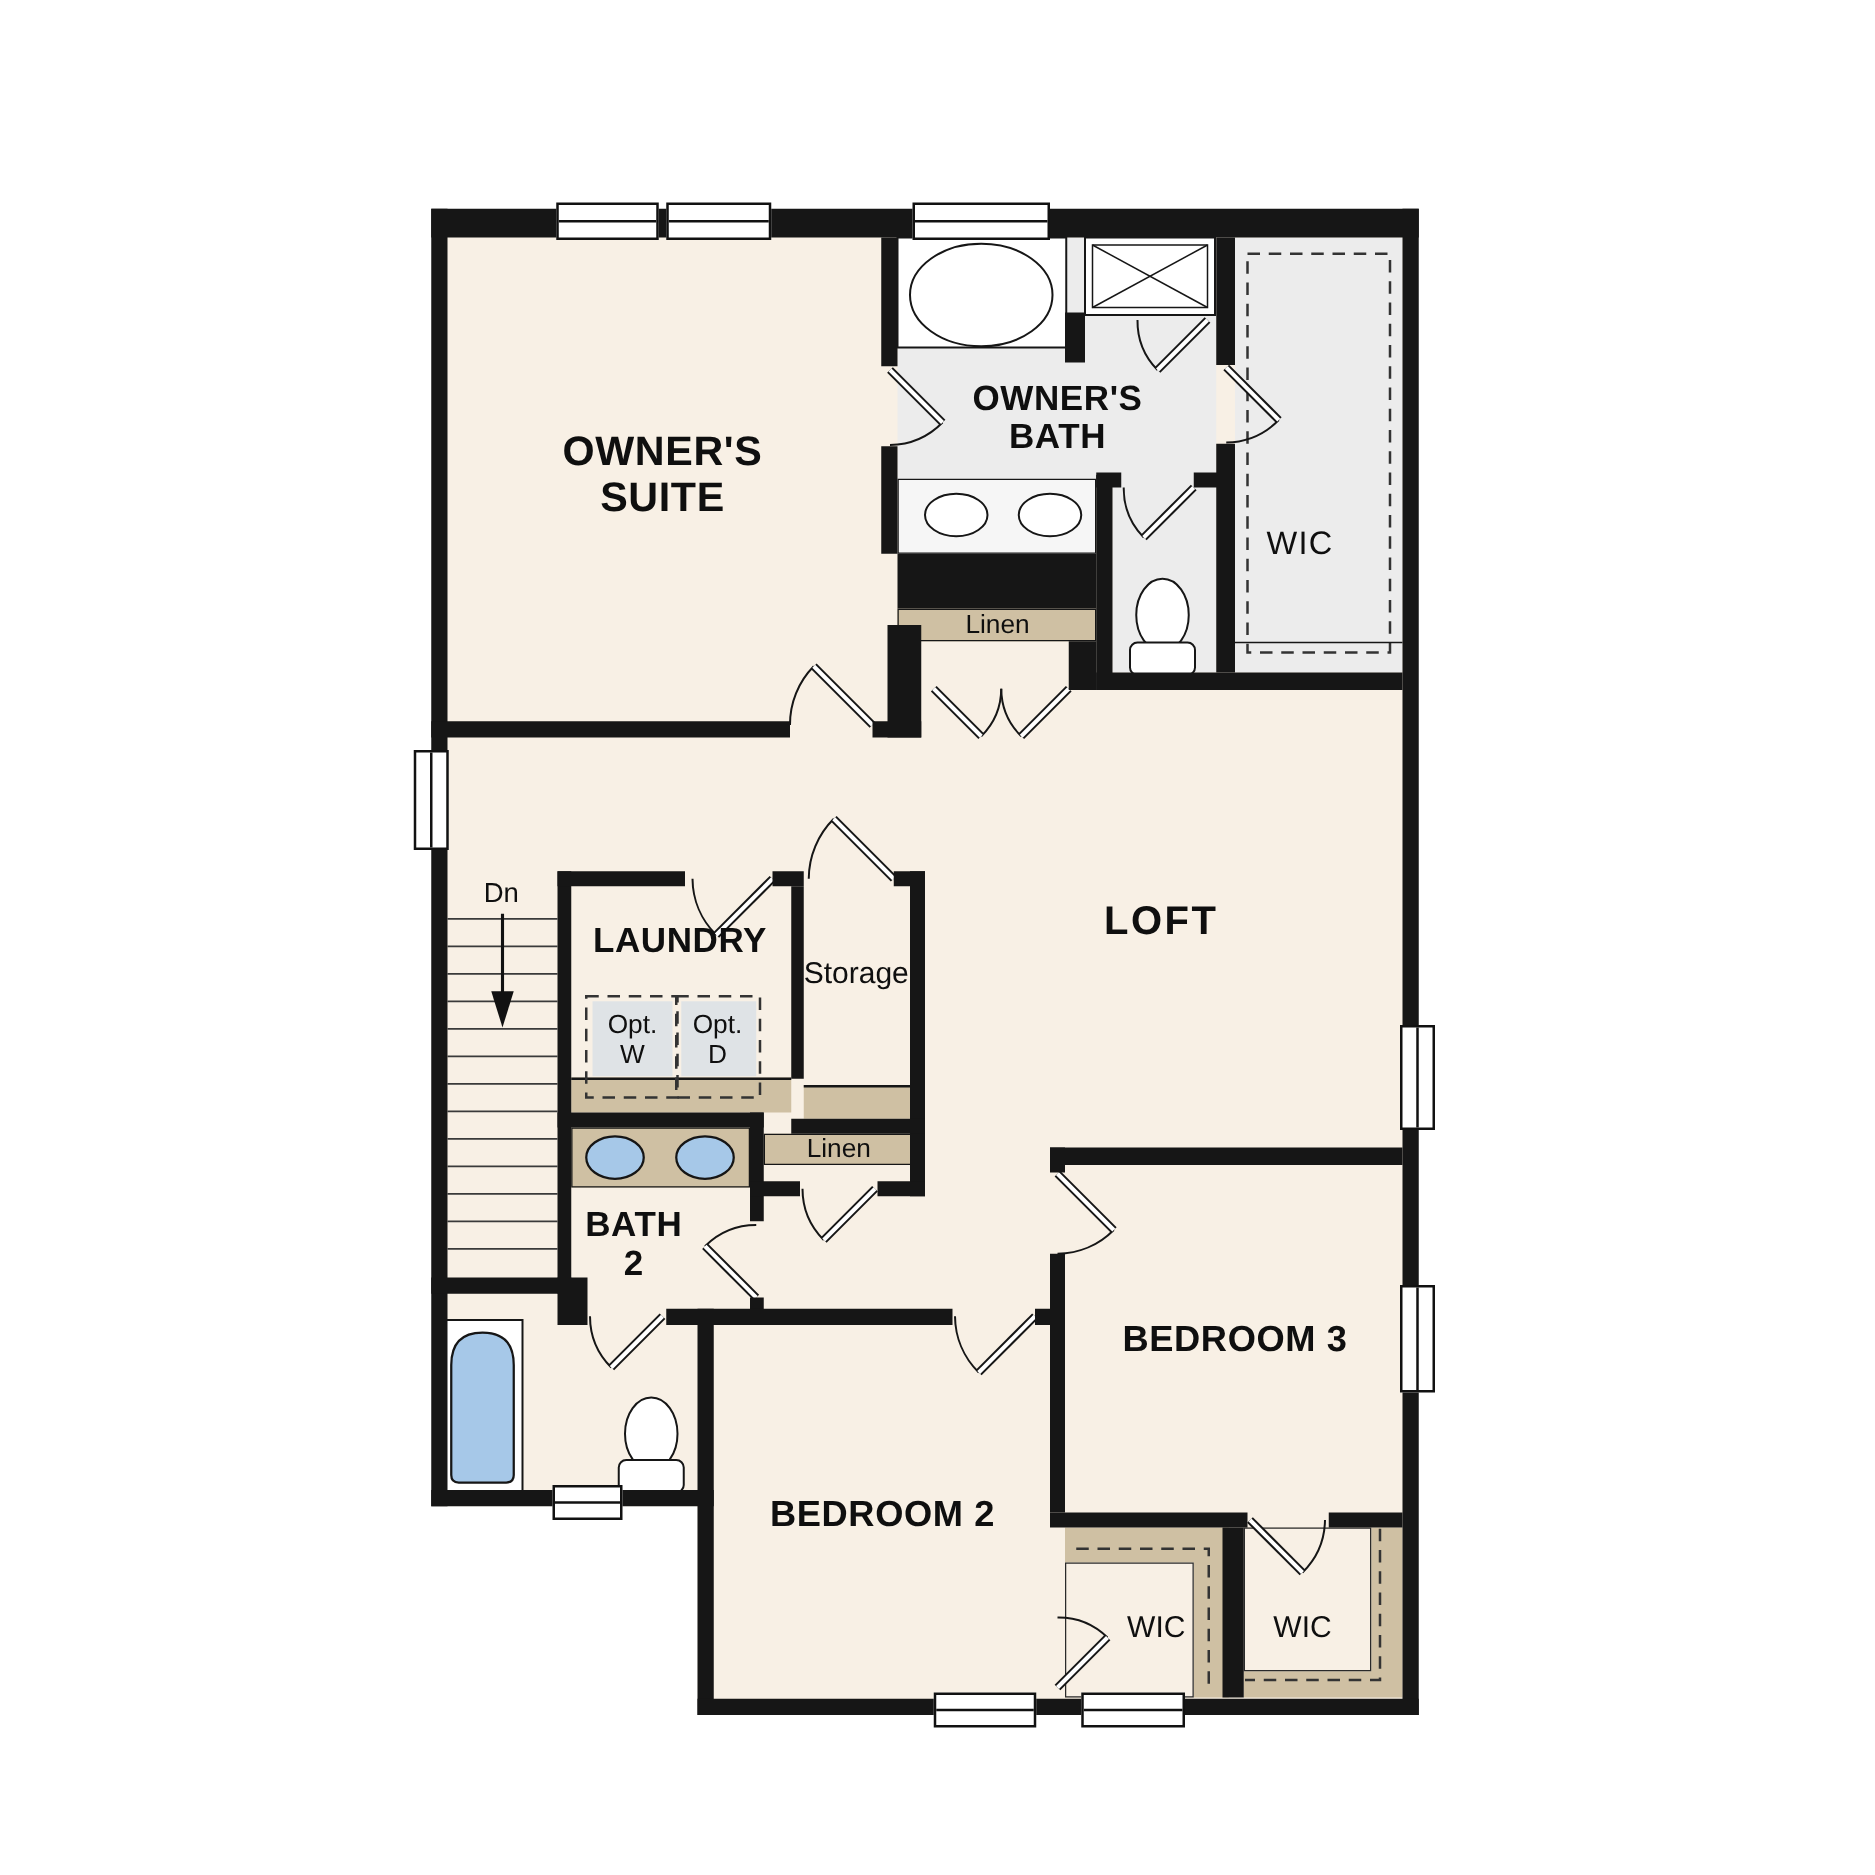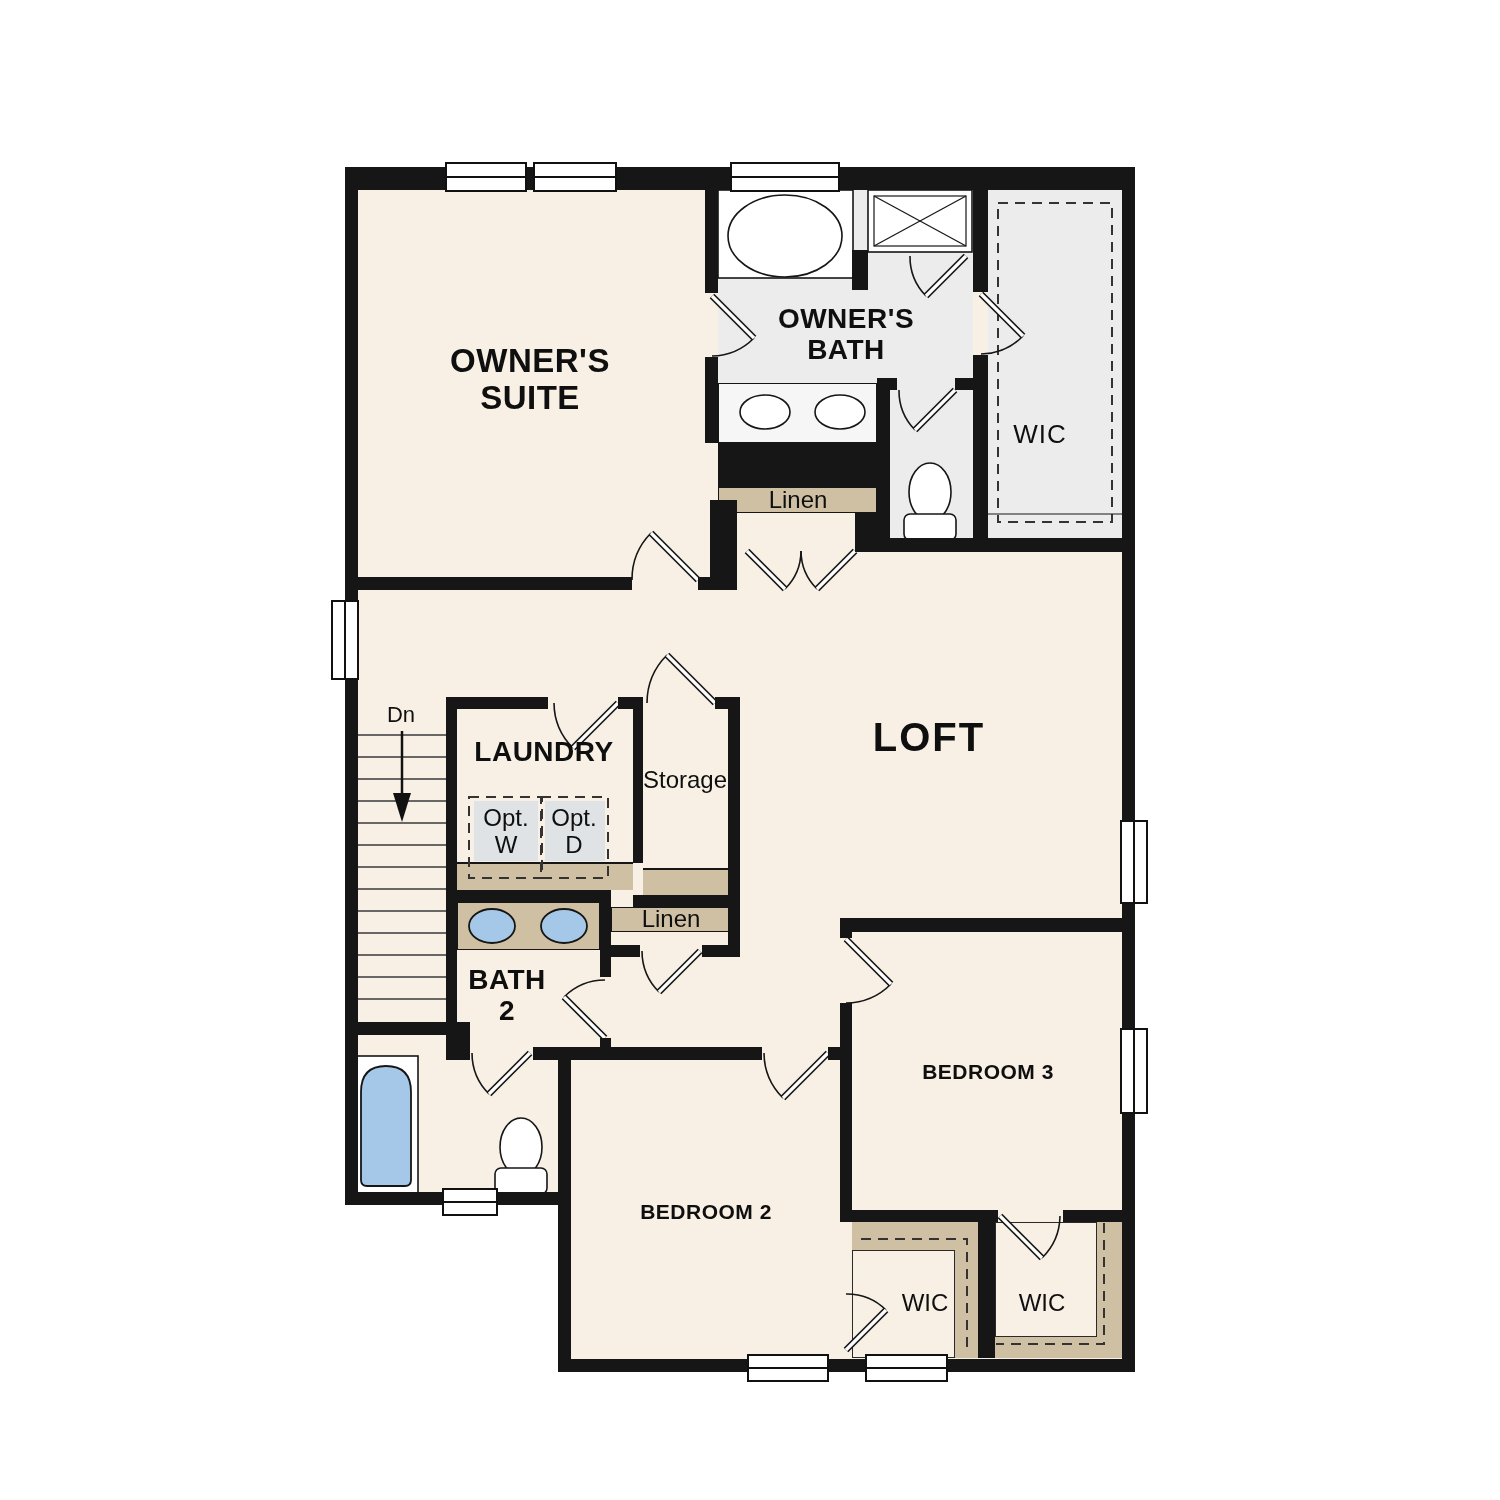--- a/index.html
+++ b/index.html
@@ -35,7 +35,7 @@
   .s26{font-size:26px;letter-spacing:1px;}
   .s24{font-size:24px;}
   .s22{font-size:22px;}
-  .s21{font-size:24px;text-align:center;}
+  .s21{font-size:21px;text-align:center;}
   svg.ov{position:absolute;left:0;top:0;pointer-events:none;}
   .arc{fill:none;stroke:#161616;stroke-width:1.6;}
   .leafb{stroke:#161616;stroke-width:6.5;}

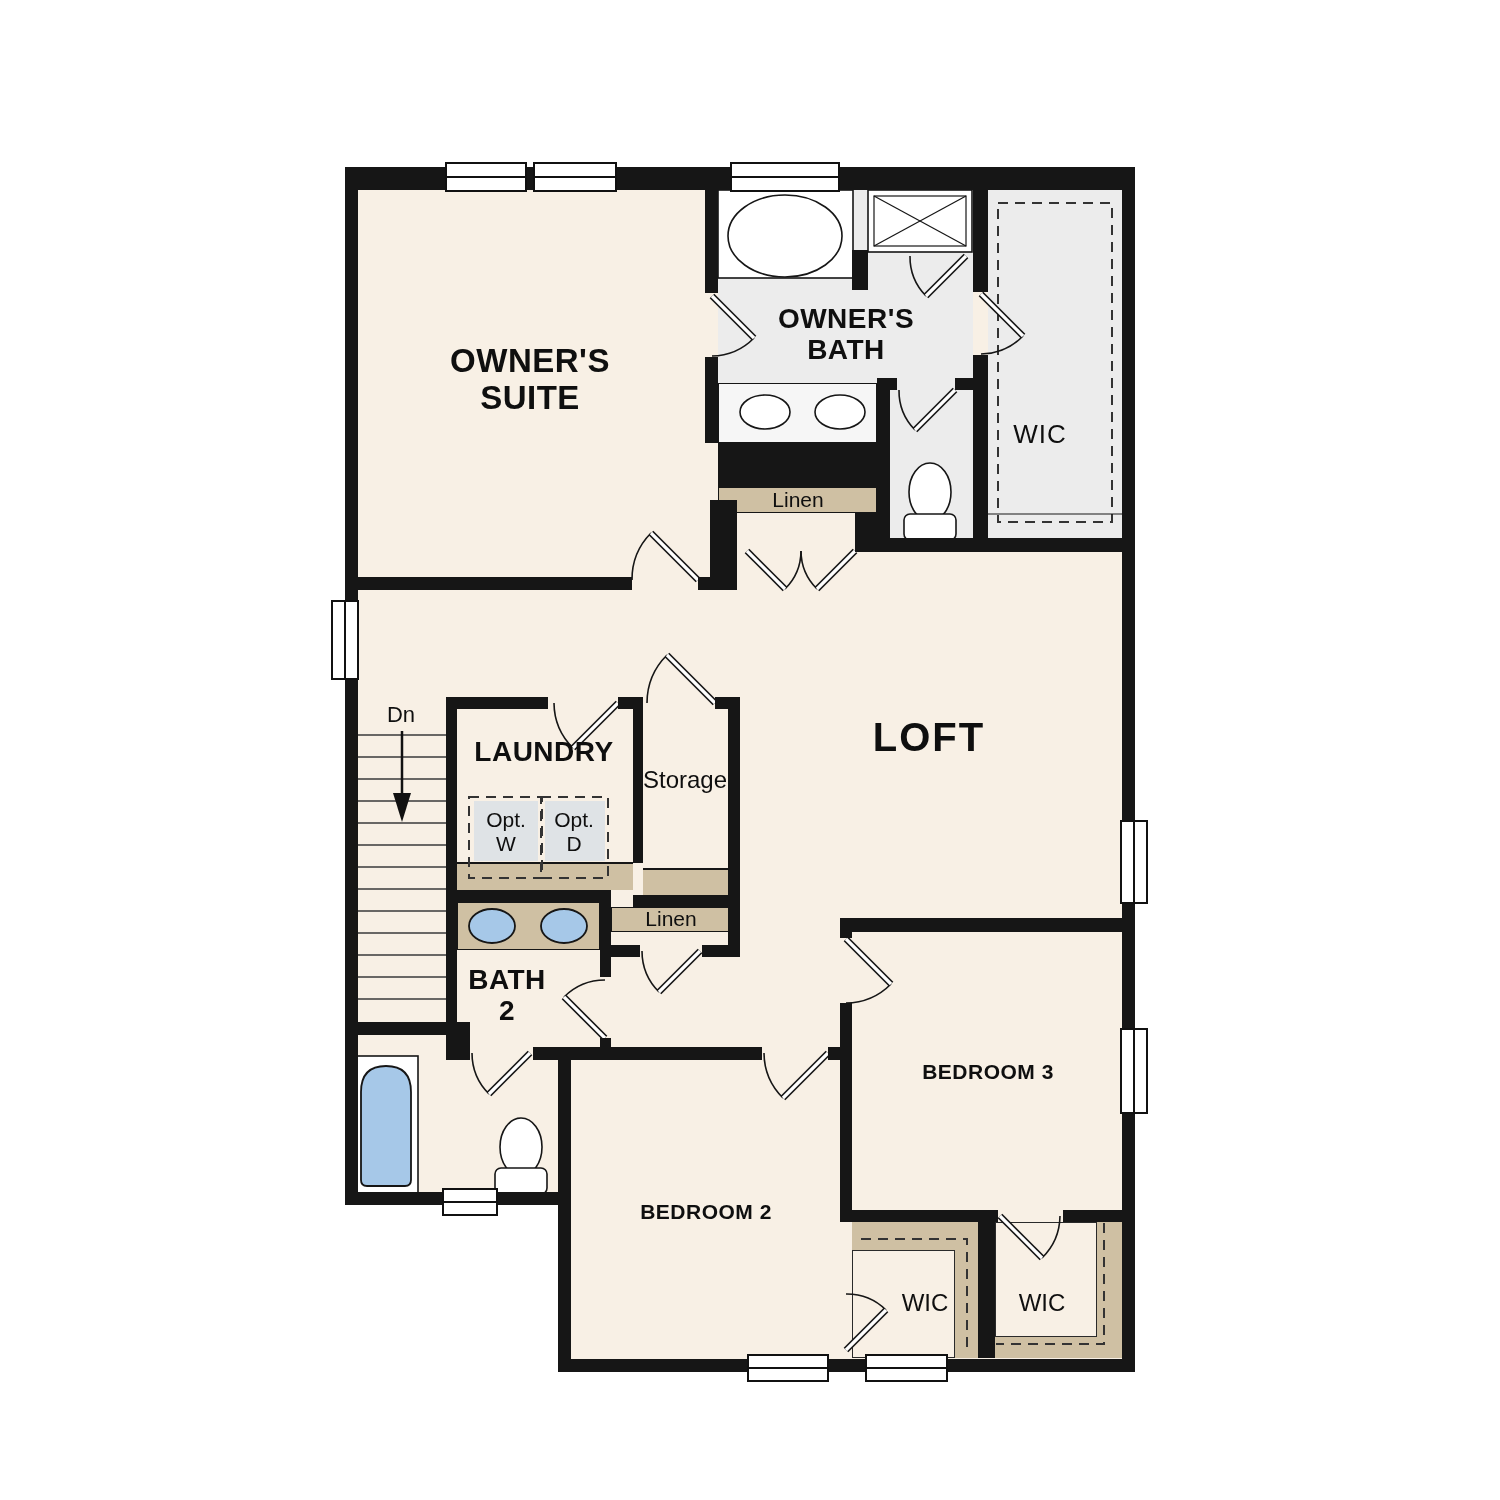--- a/index.html
+++ b/index.html
@@ -28,7 +28,7 @@
   .lbl{transform:translate(-50%,-50%);color:#0f0f0f;text-align:center;
        white-space:pre-line;line-height:1.12;}
   .b{font-weight:bold;}
-  .s36{font-size:40px;letter-spacing:2px;}
+  .s36{font-size:32px;letter-spacing:2px;}
   .s33{font-size:33px;letter-spacing:.5px;}
   .s31{font-size:21px;letter-spacing:.5px;}
   .s28{font-size:28px;letter-spacing:.5px;}

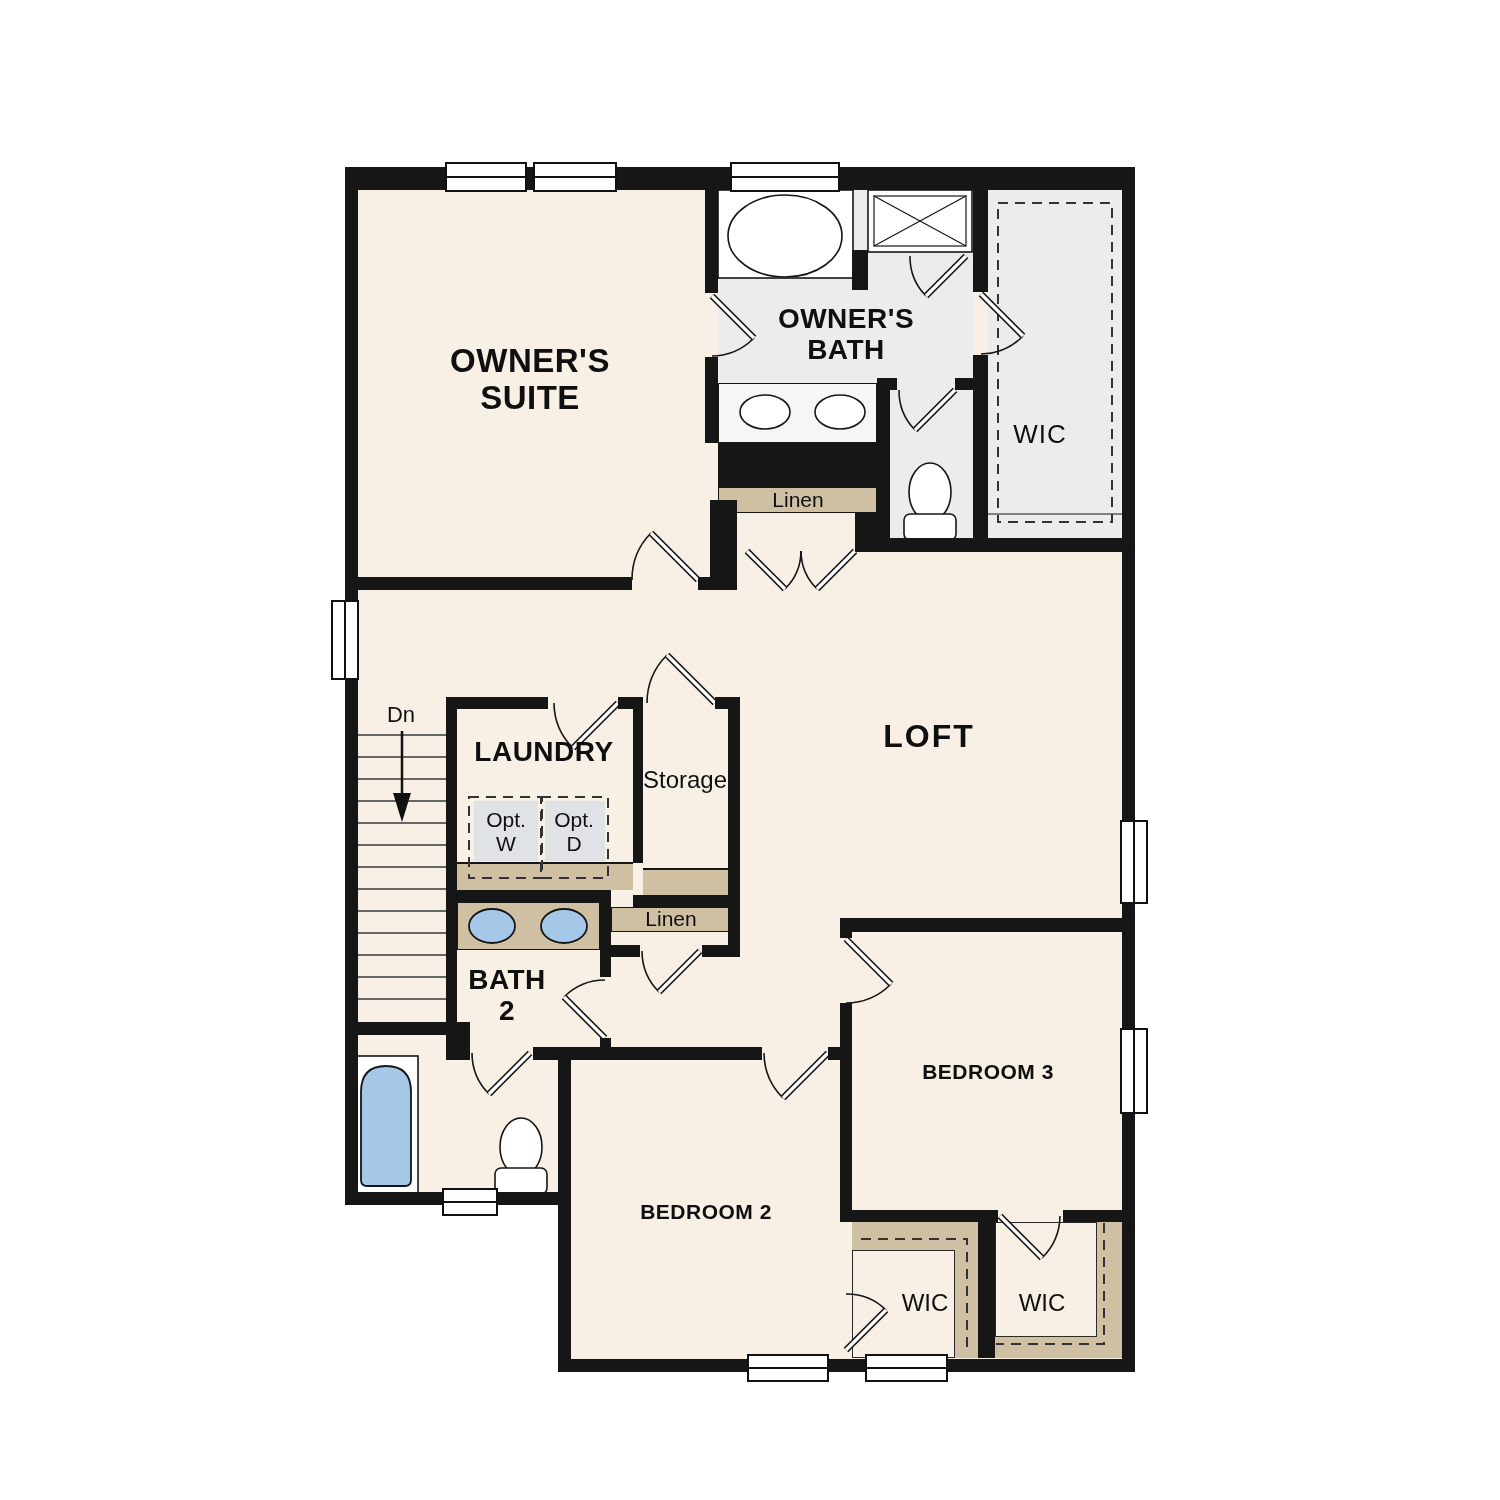--- a/index.html
+++ b/index.html
@@ -30,7 +30,7 @@
   .b{font-weight:bold;}
   .s36{font-size:32px;letter-spacing:2px;}
   .s33{font-size:33px;letter-spacing:.5px;}
-  .s31{font-size:21px;letter-spacing:.5px;}
+  .s31{font-size:29px;letter-spacing:.5px;}
   .s28{font-size:28px;letter-spacing:.5px;}
   .s26{font-size:26px;letter-spacing:1px;}
   .s24{font-size:24px;}

